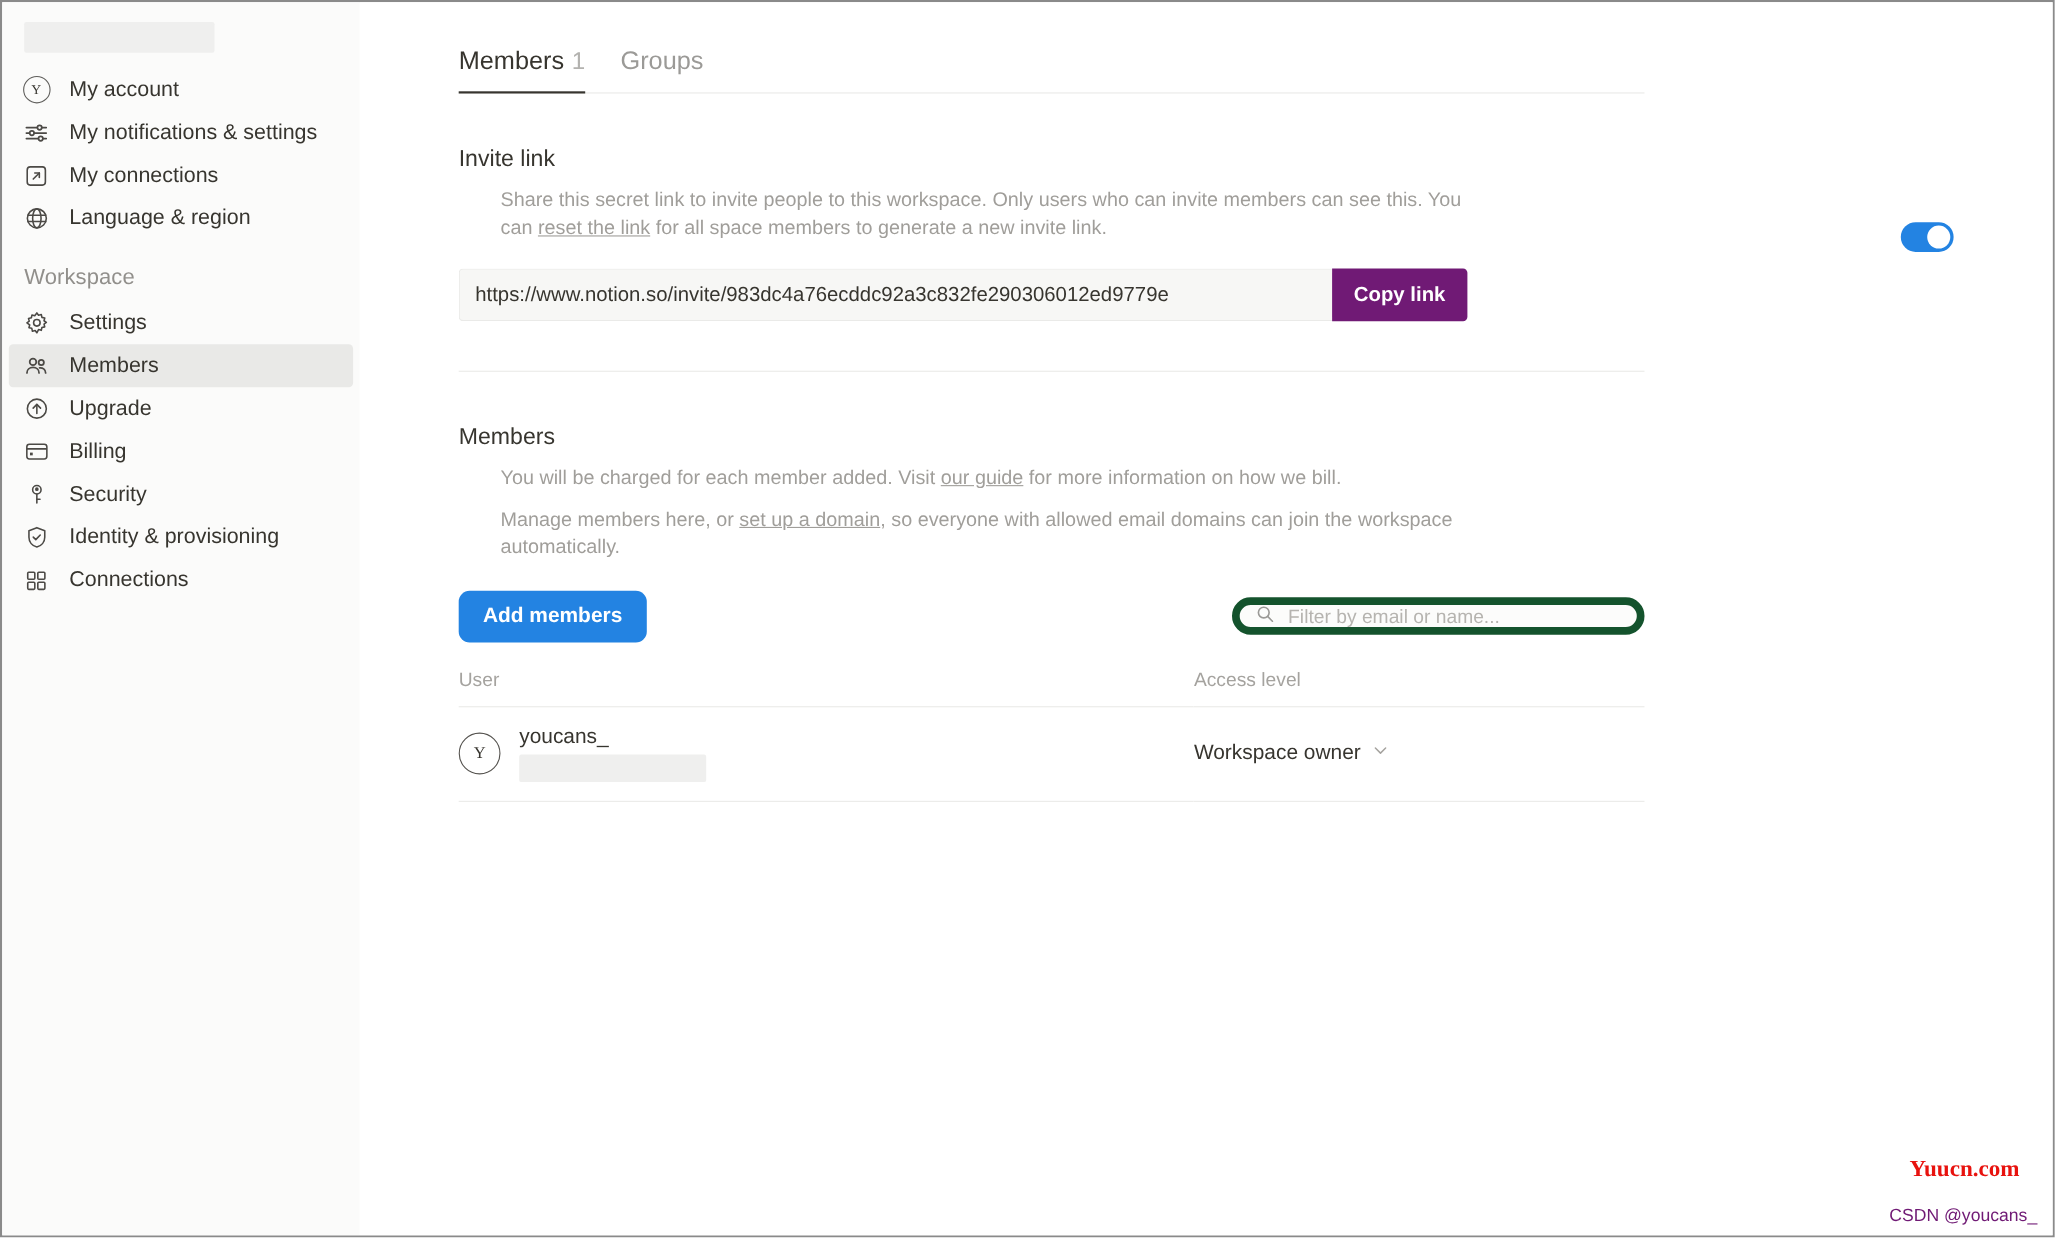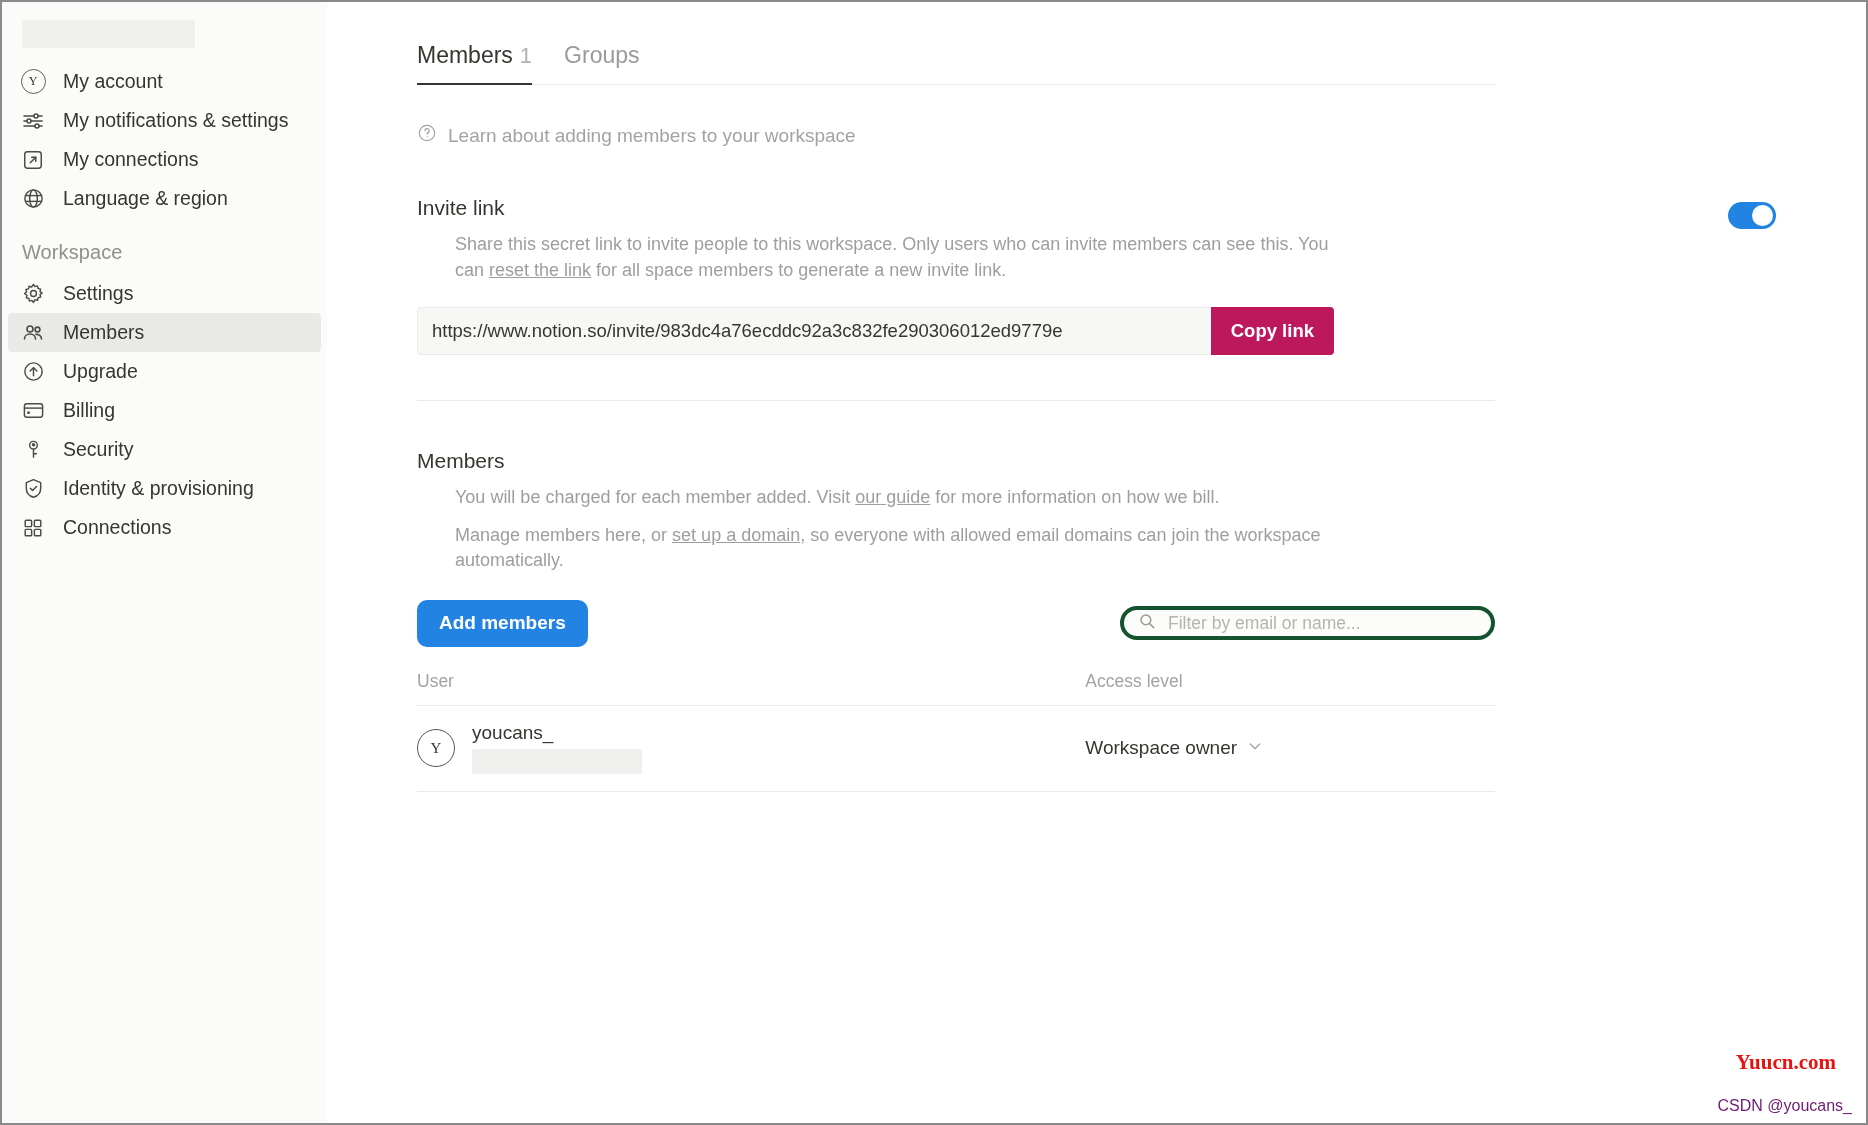--- a/index.html
+++ b/index.html
@@ -427,16 +427,6 @@
       </div>
       <div class="tabs-rule"></div>
 
-      <div class="learn-row">
-        <span>
-          <svg width="20" height="20" viewBox="0 0 24 24" fill="none" stroke="currentColor" stroke-width="1.5" stroke-linecap="round">
-            <circle cx="12" cy="12" r="9.2"></circle>
-            <path d="M9.5 9.2a2.6 2.6 0 1 1 3 2.6v1.6"></path>
-            <circle cx="12.5" cy="16.6" r="0.8" fill="currentColor" stroke="none"></circle>
-          </svg>
-        </span>
-        <span>Learn about adding members to your workspace</span>
-      </div>
 
       <div class="section-title">Invite link</div>
       <div class="desc">

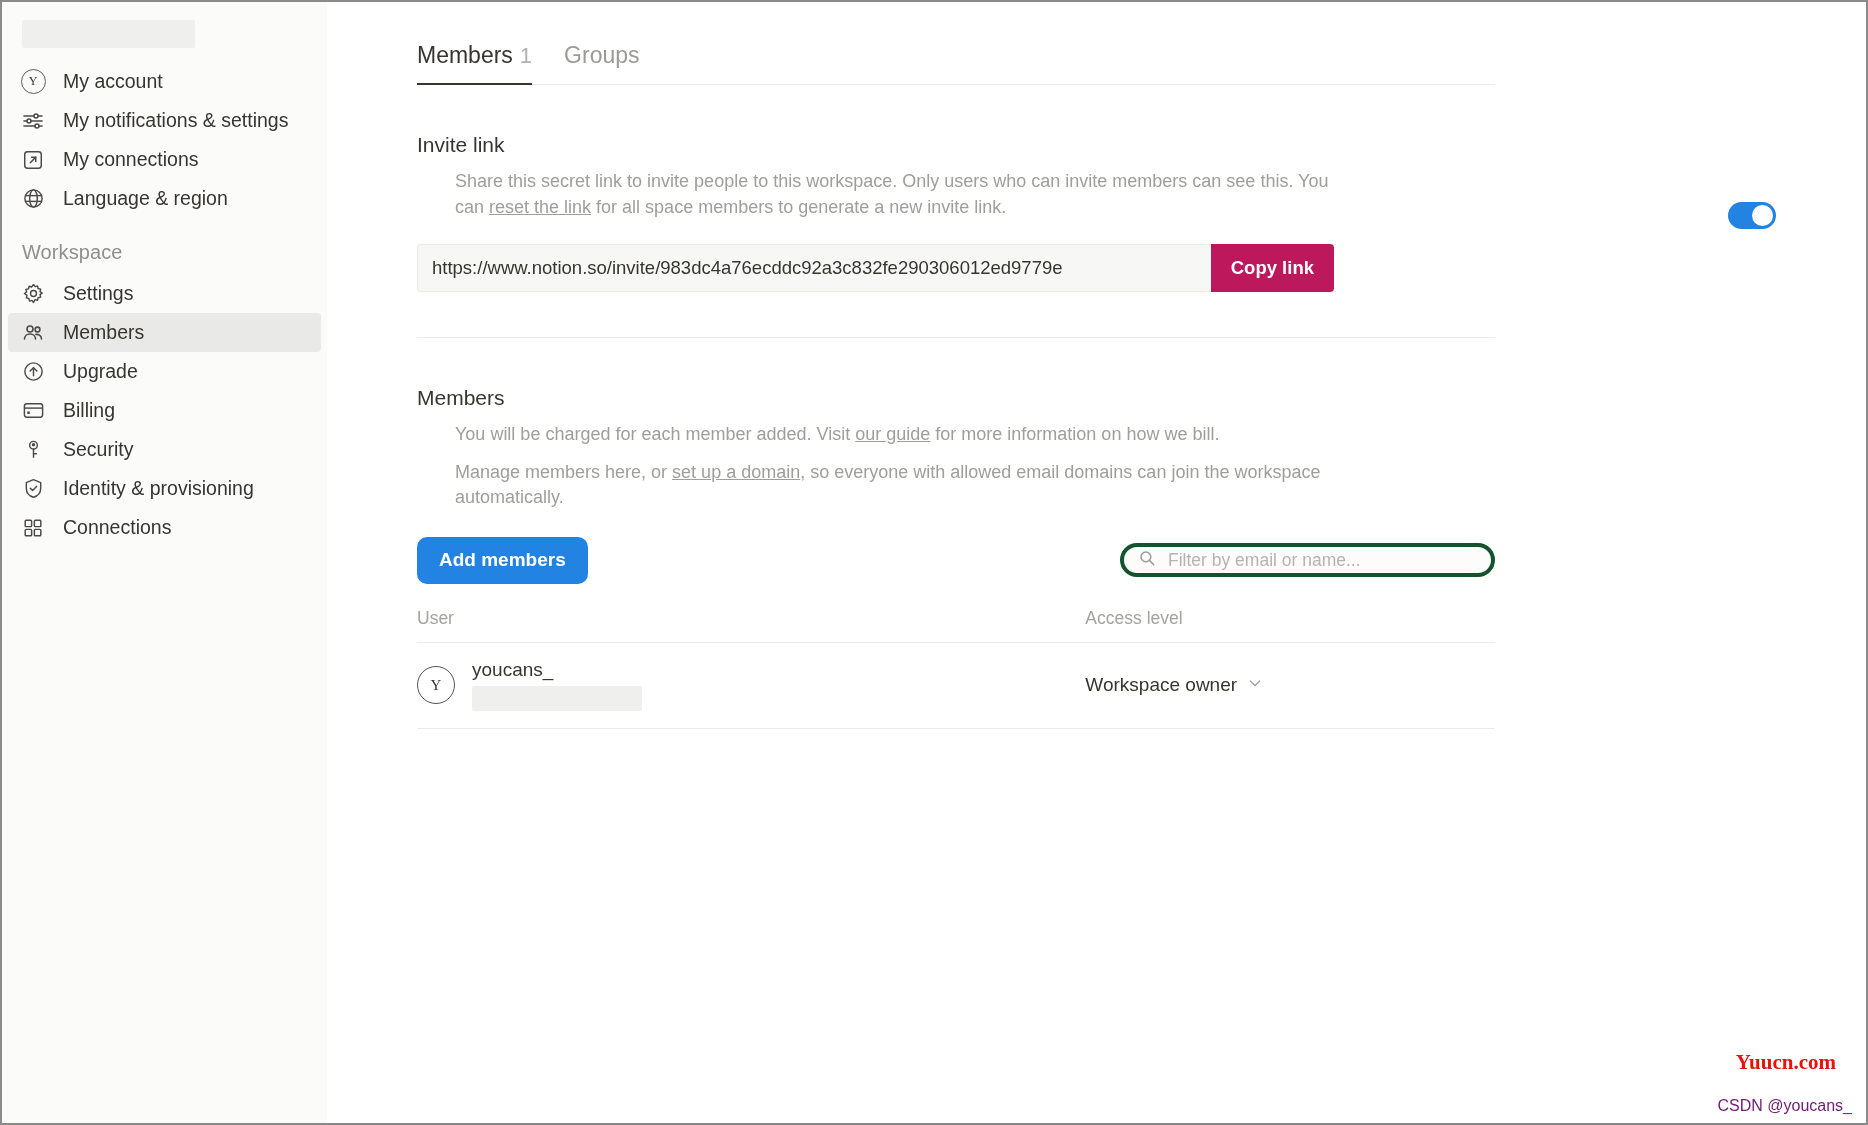--- a/index.html
+++ b/index.html
@@ -150,7 +150,7 @@
   }
   .copy-btn {
     height: 48px;
-    background: #be185d;
+    background: #701a75;
     color: #fff;
     font-size: 18.5px;
     font-weight: bold;

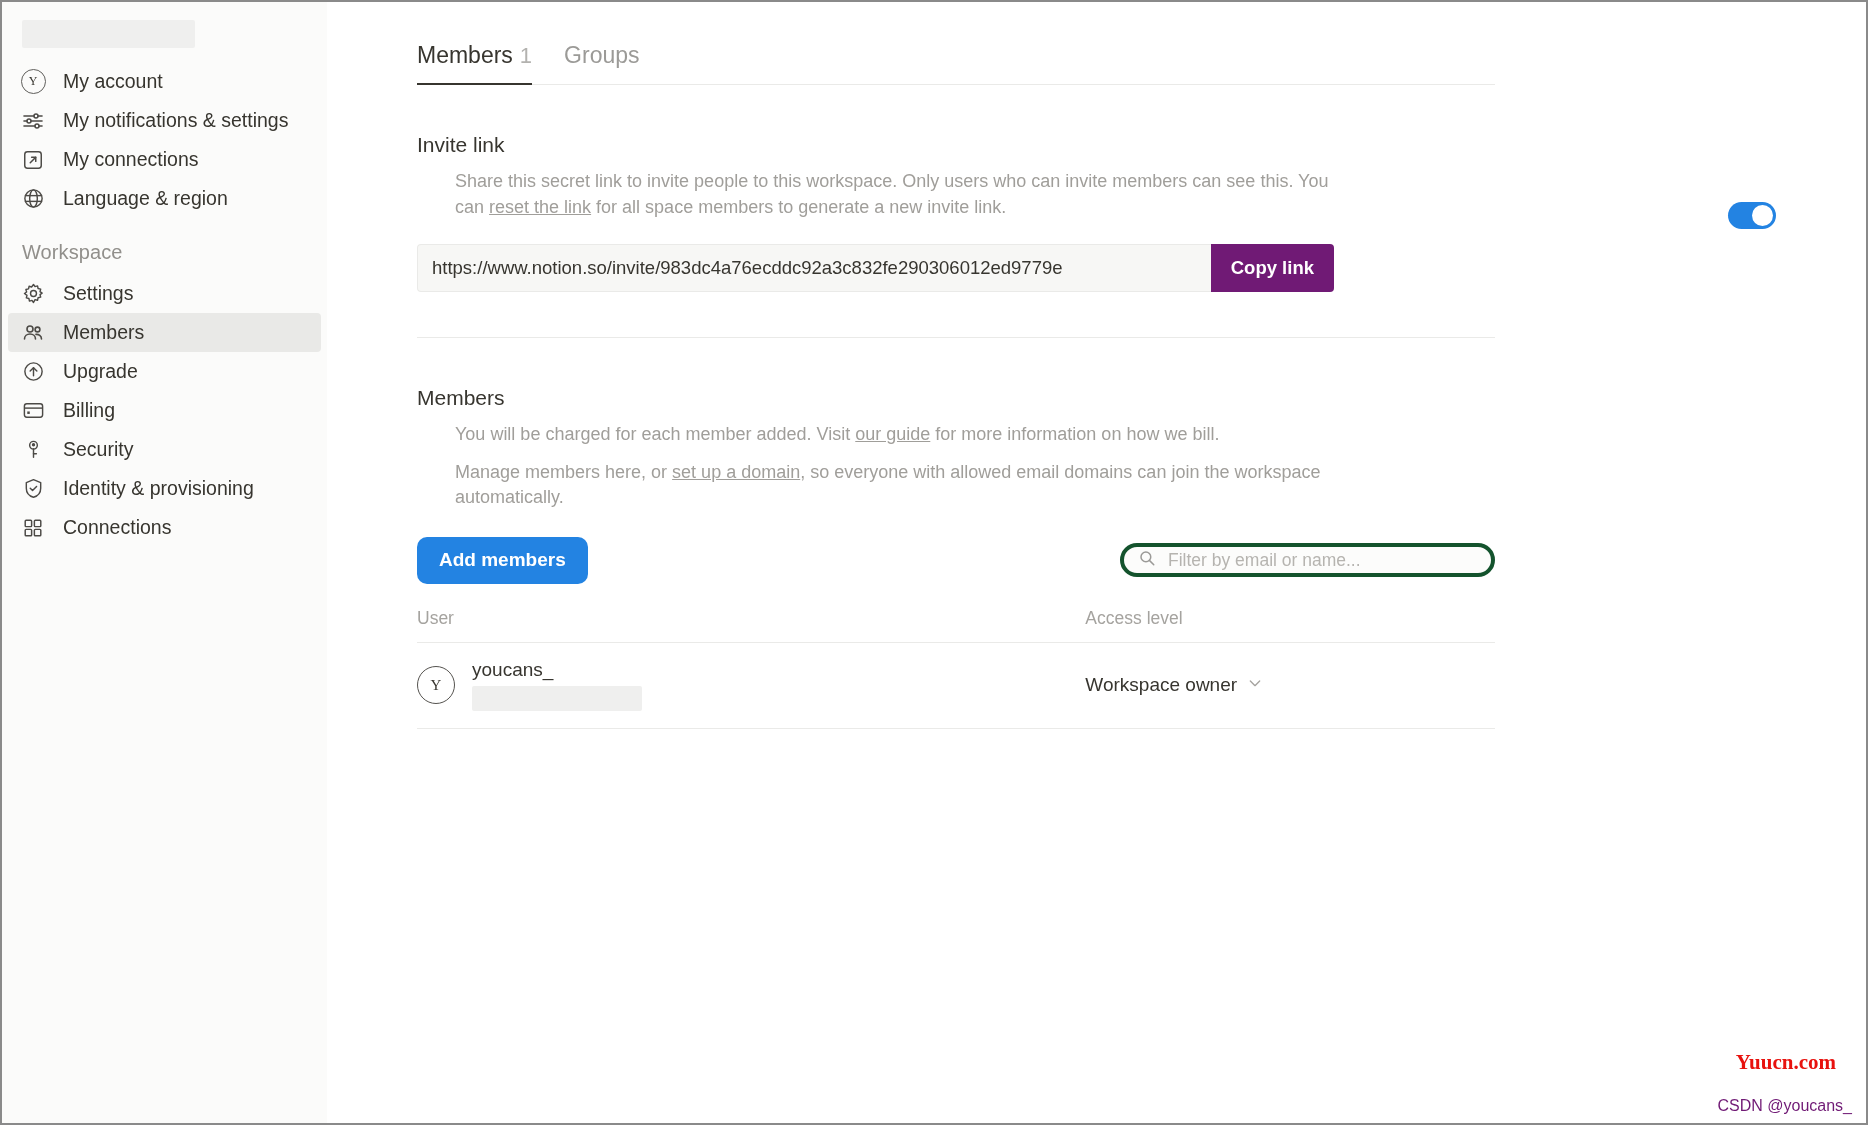--- a/index.html
+++ b/index.html
@@ -207,7 +207,7 @@
   .filter-box {
     width: 375px;
     height: 34px;
-    border: 4px solid #14532d;
+    border: 7px solid #14532d;
     background: #FCFCFB;
     border-radius: 17px;
     display: flex; align-items: center;

